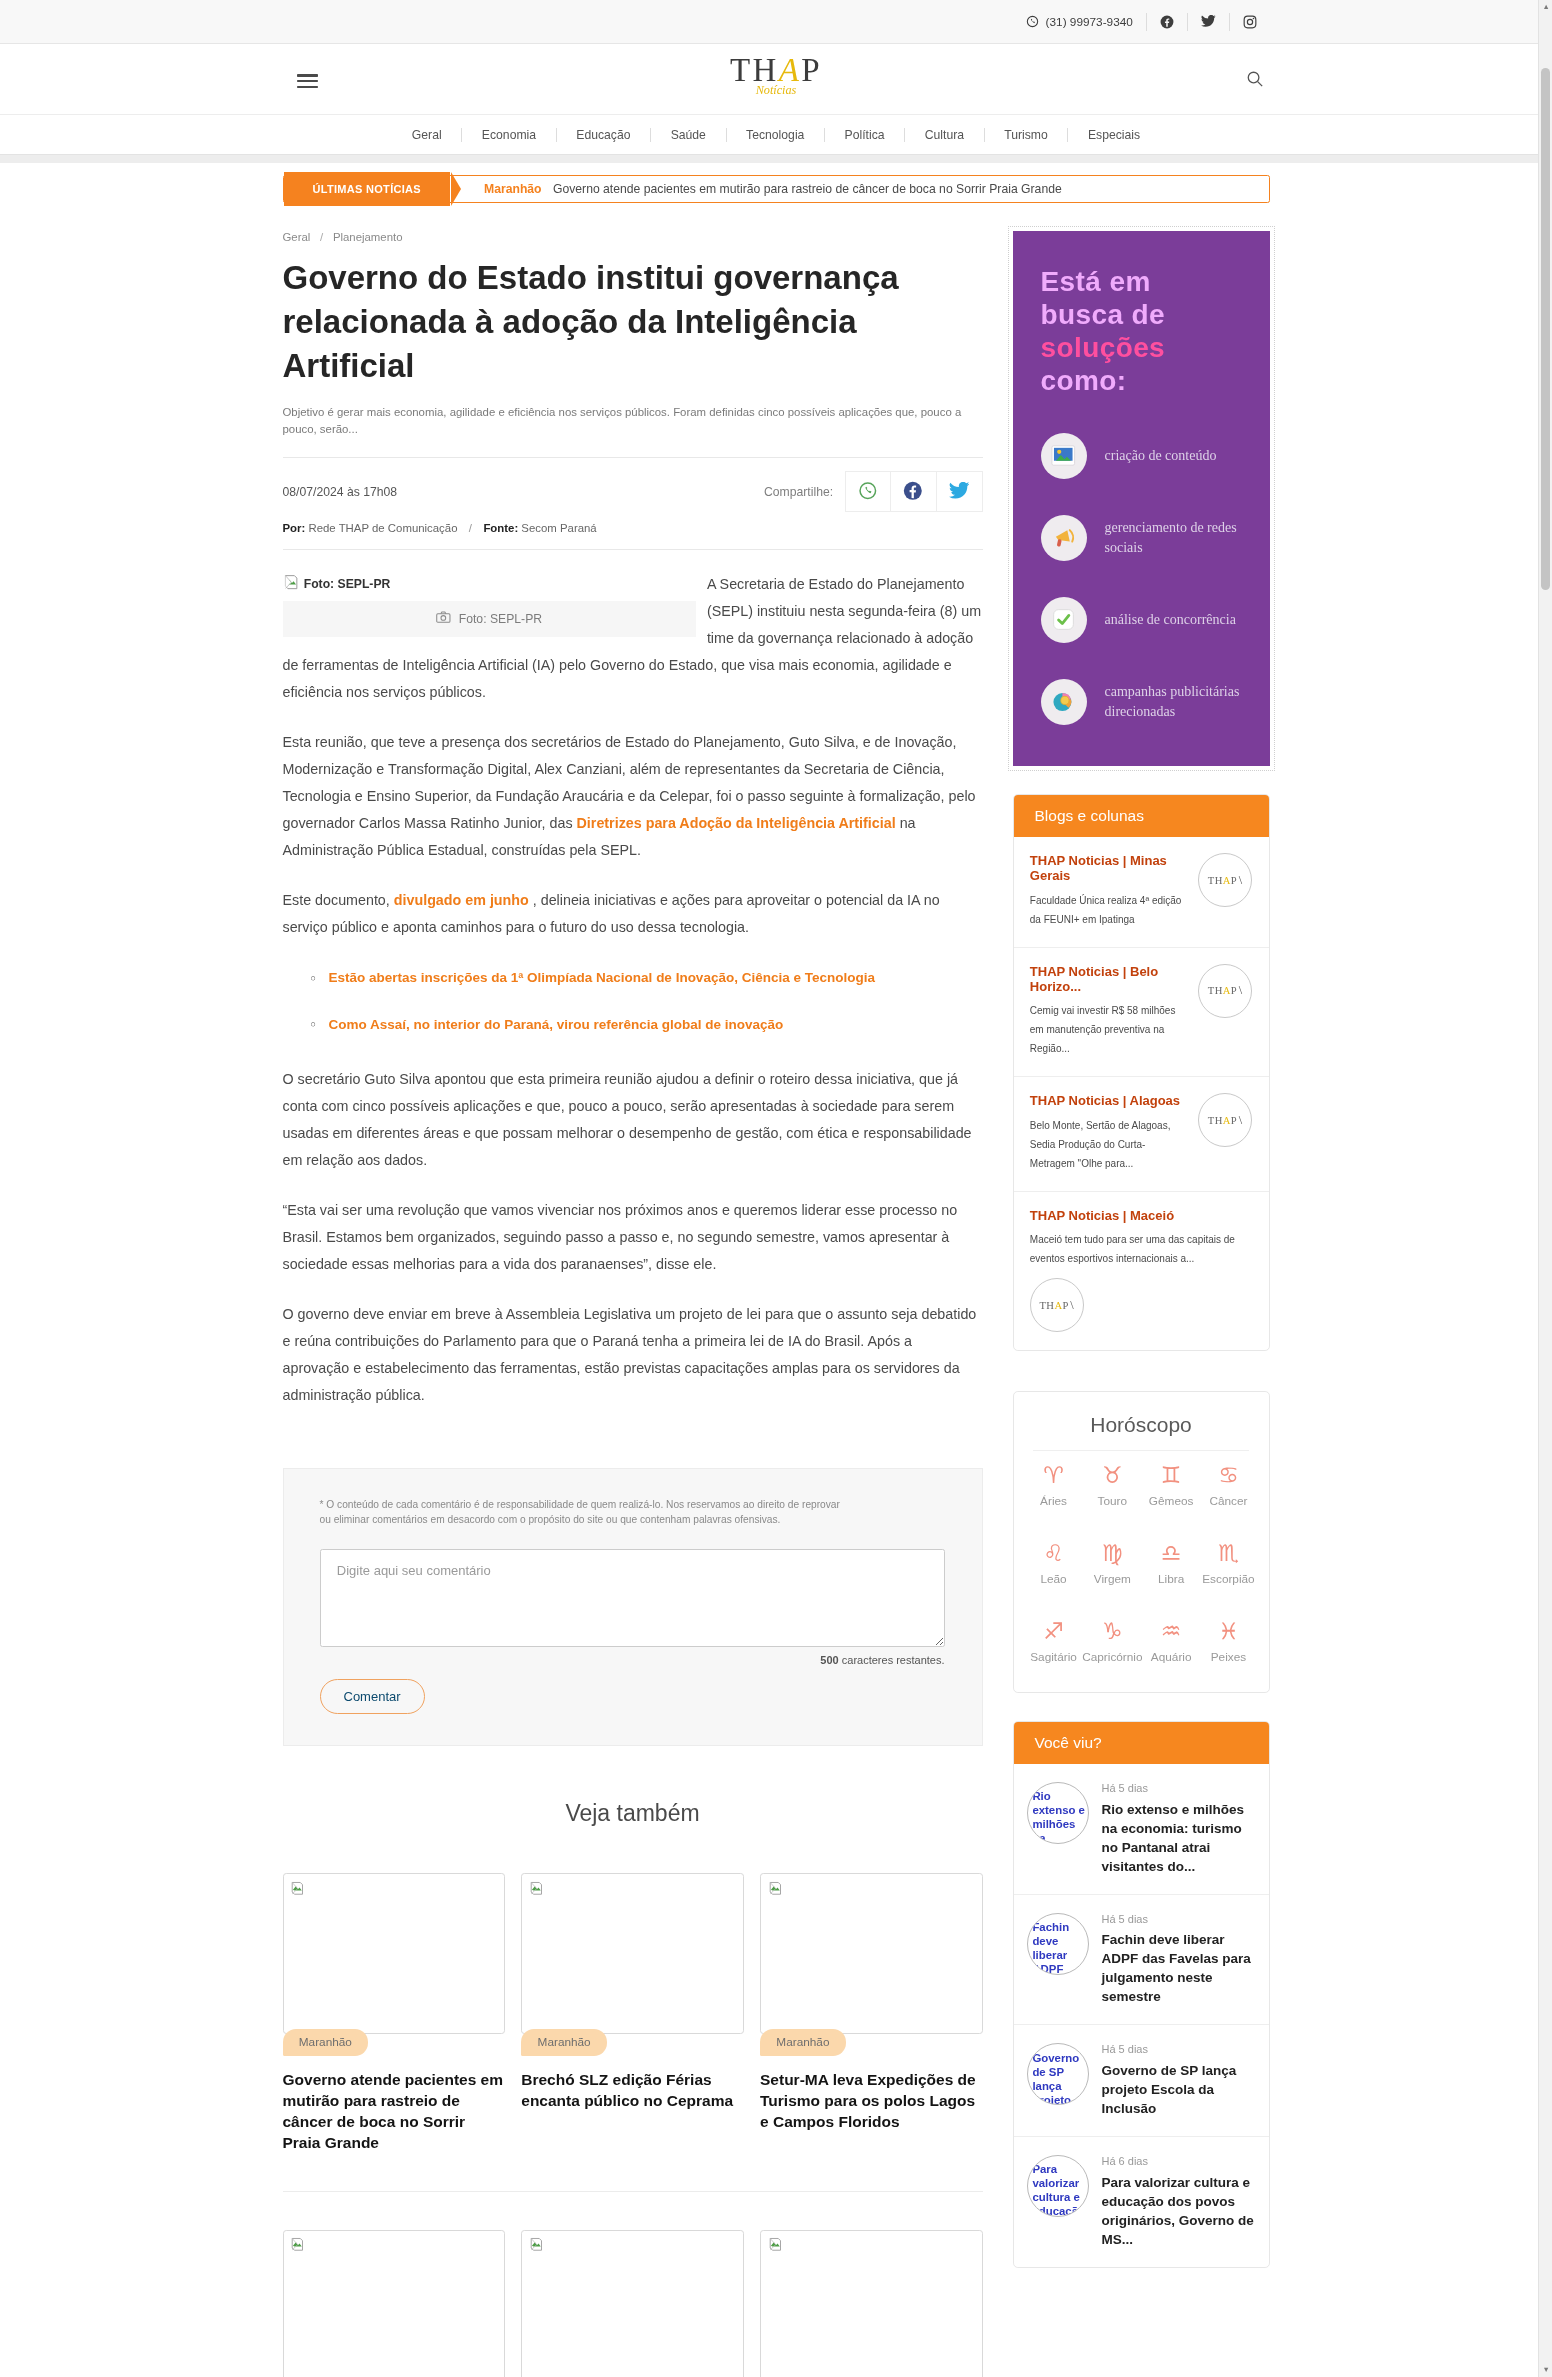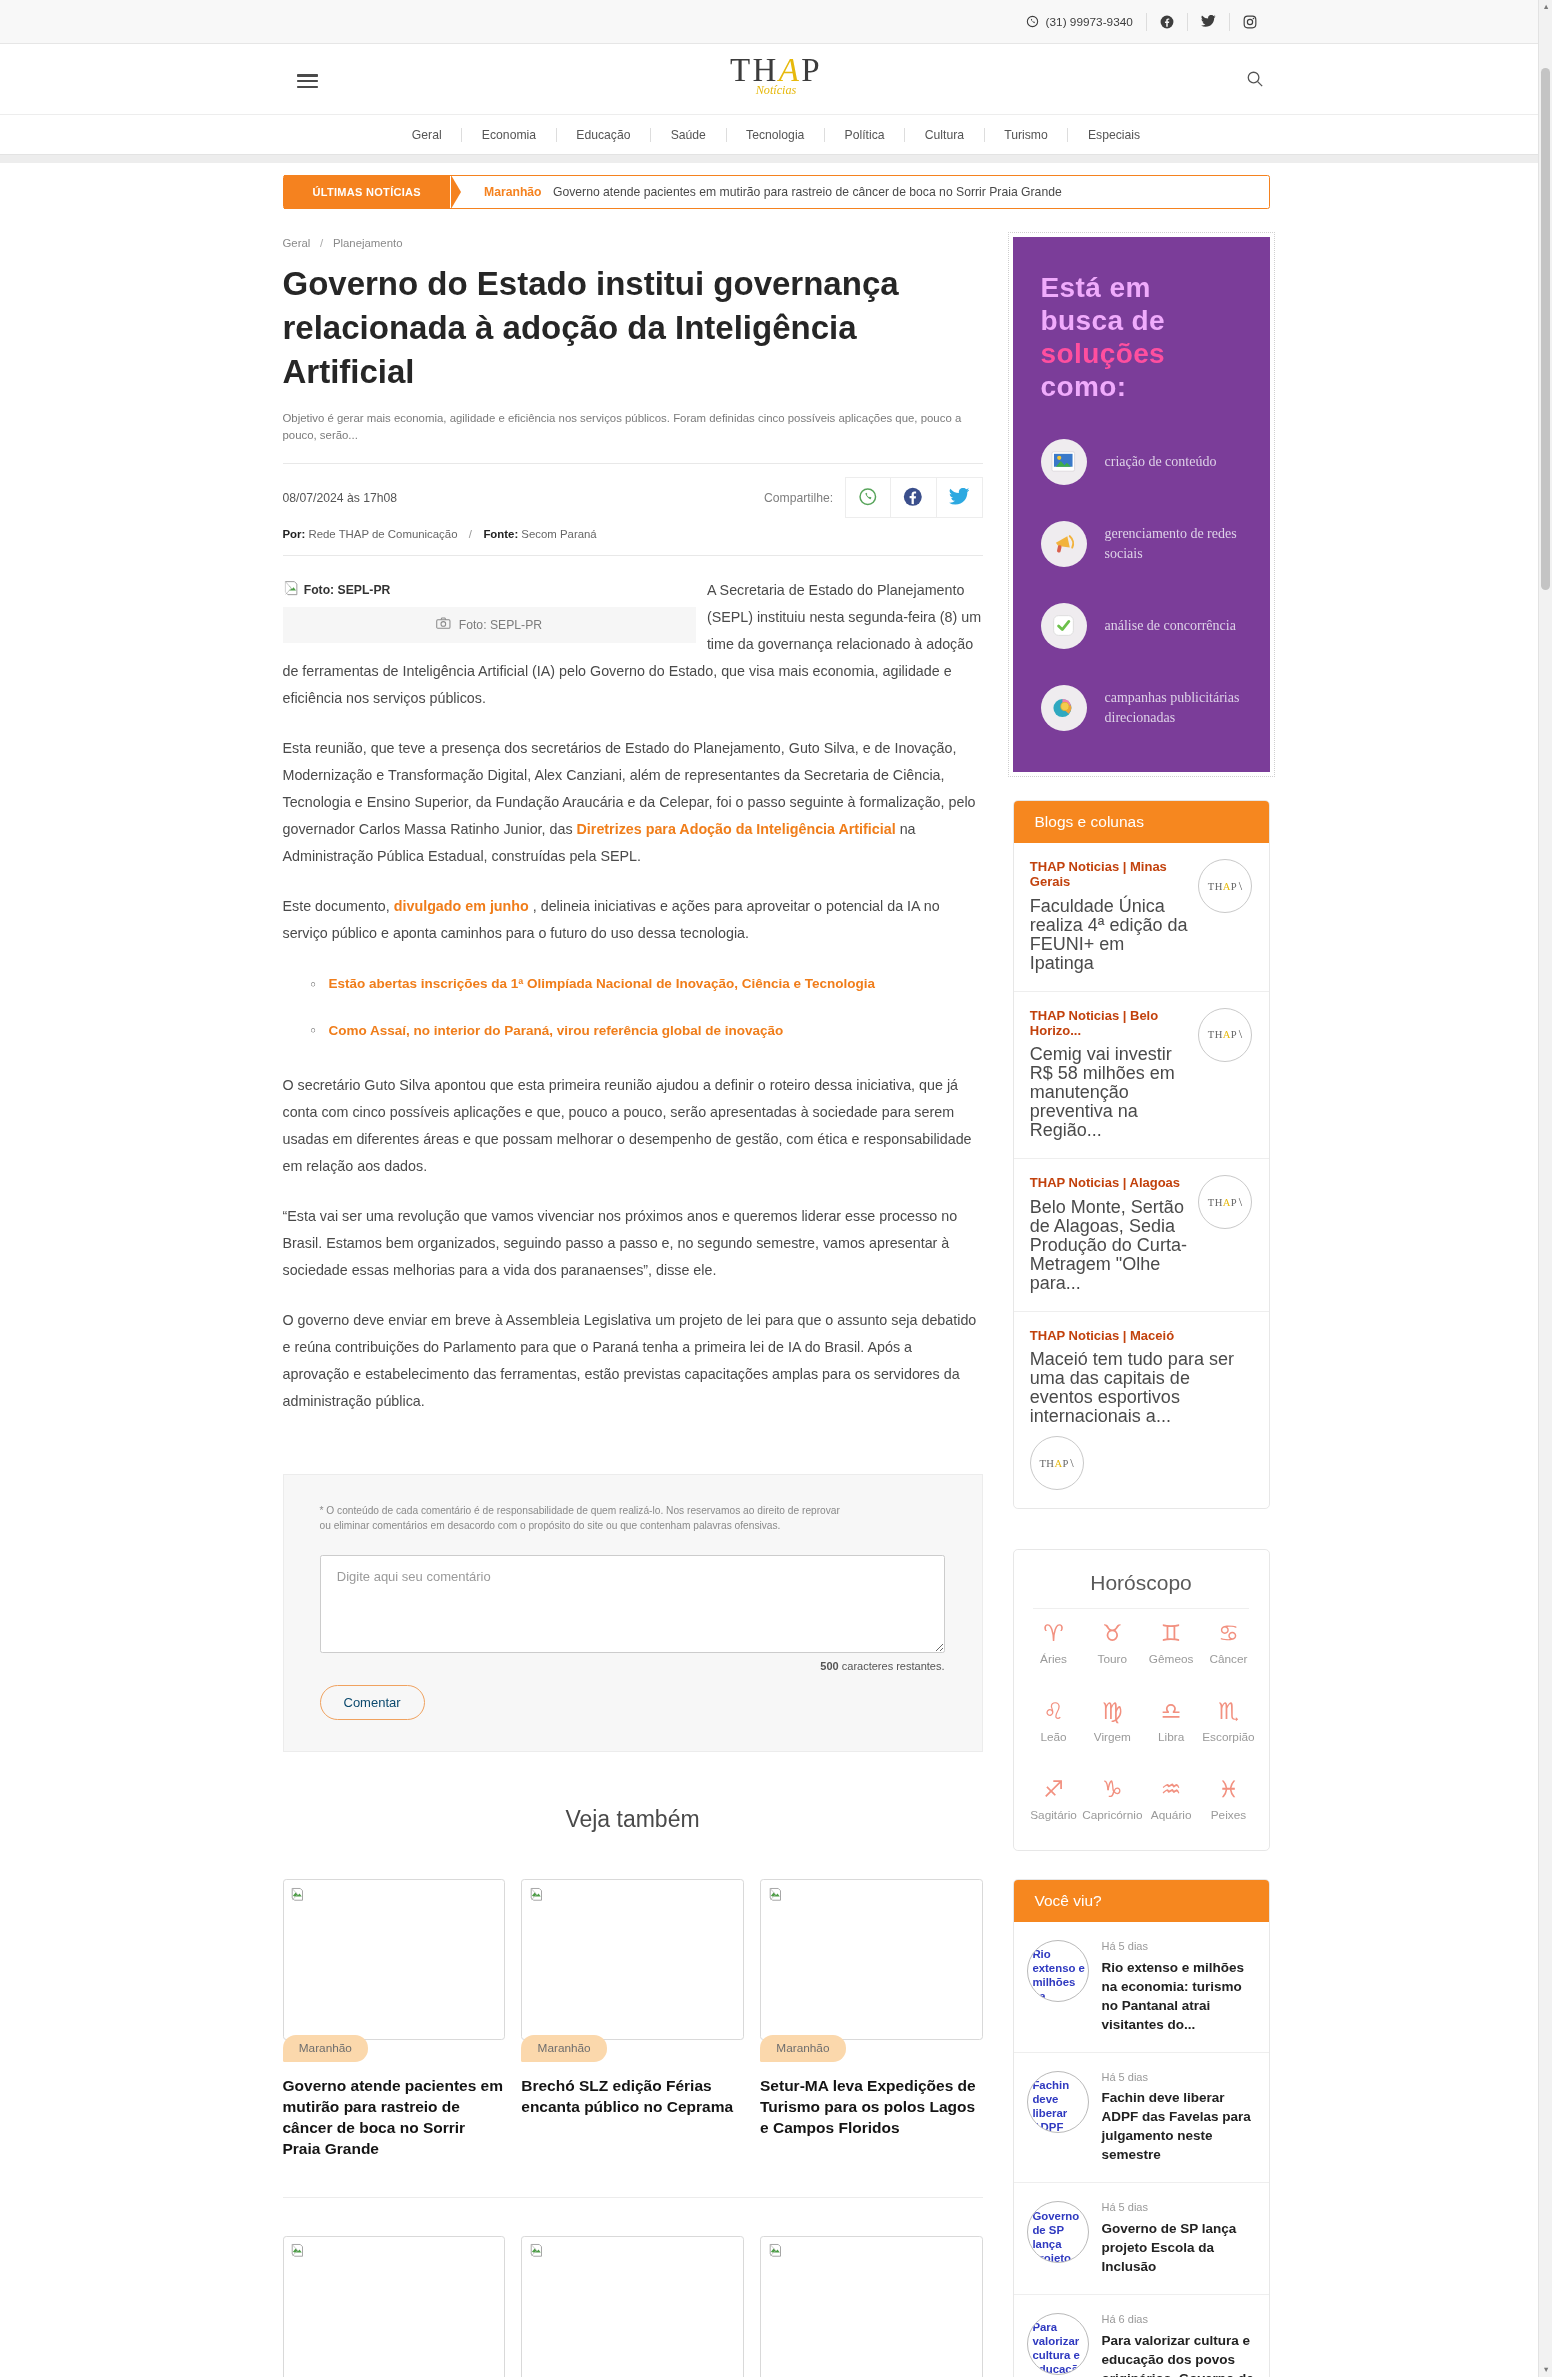--- a/index.html
+++ b/index.html
@@ -36,7 +36,7 @@
 
   
   .breaking-wrap { margin:11.4px auto 0; }
-  .breaking { border:0.8px solid #f5821f; border-radius:2.4px; height:34px; display:flex; align-items:center; background:#fff; }
+  .breaking { border:0.8px solid #f5821f; border-radius:2.4px; height:28px; display:flex; align-items:center; background:#fff; }
   .breaking-label { background:#f5821f; color:#fff; font-weight:bold; font-size:11px; letter-spacing:0.3px; height:34px; display:flex; align-items:center; padding:0 29px; position:relative; flex:none; }
   .breaking-label:after { content:""; position:absolute; right:-10.6px; top:0; border-top:17px solid transparent; border-bottom:17px solid transparent; border-left:10.6px solid #f5821f; }
   .breaking-tag { color:#f5821f; font-weight:bold; font-size:12.2px; margin-left:34px; flex:none; cursor:pointer; }

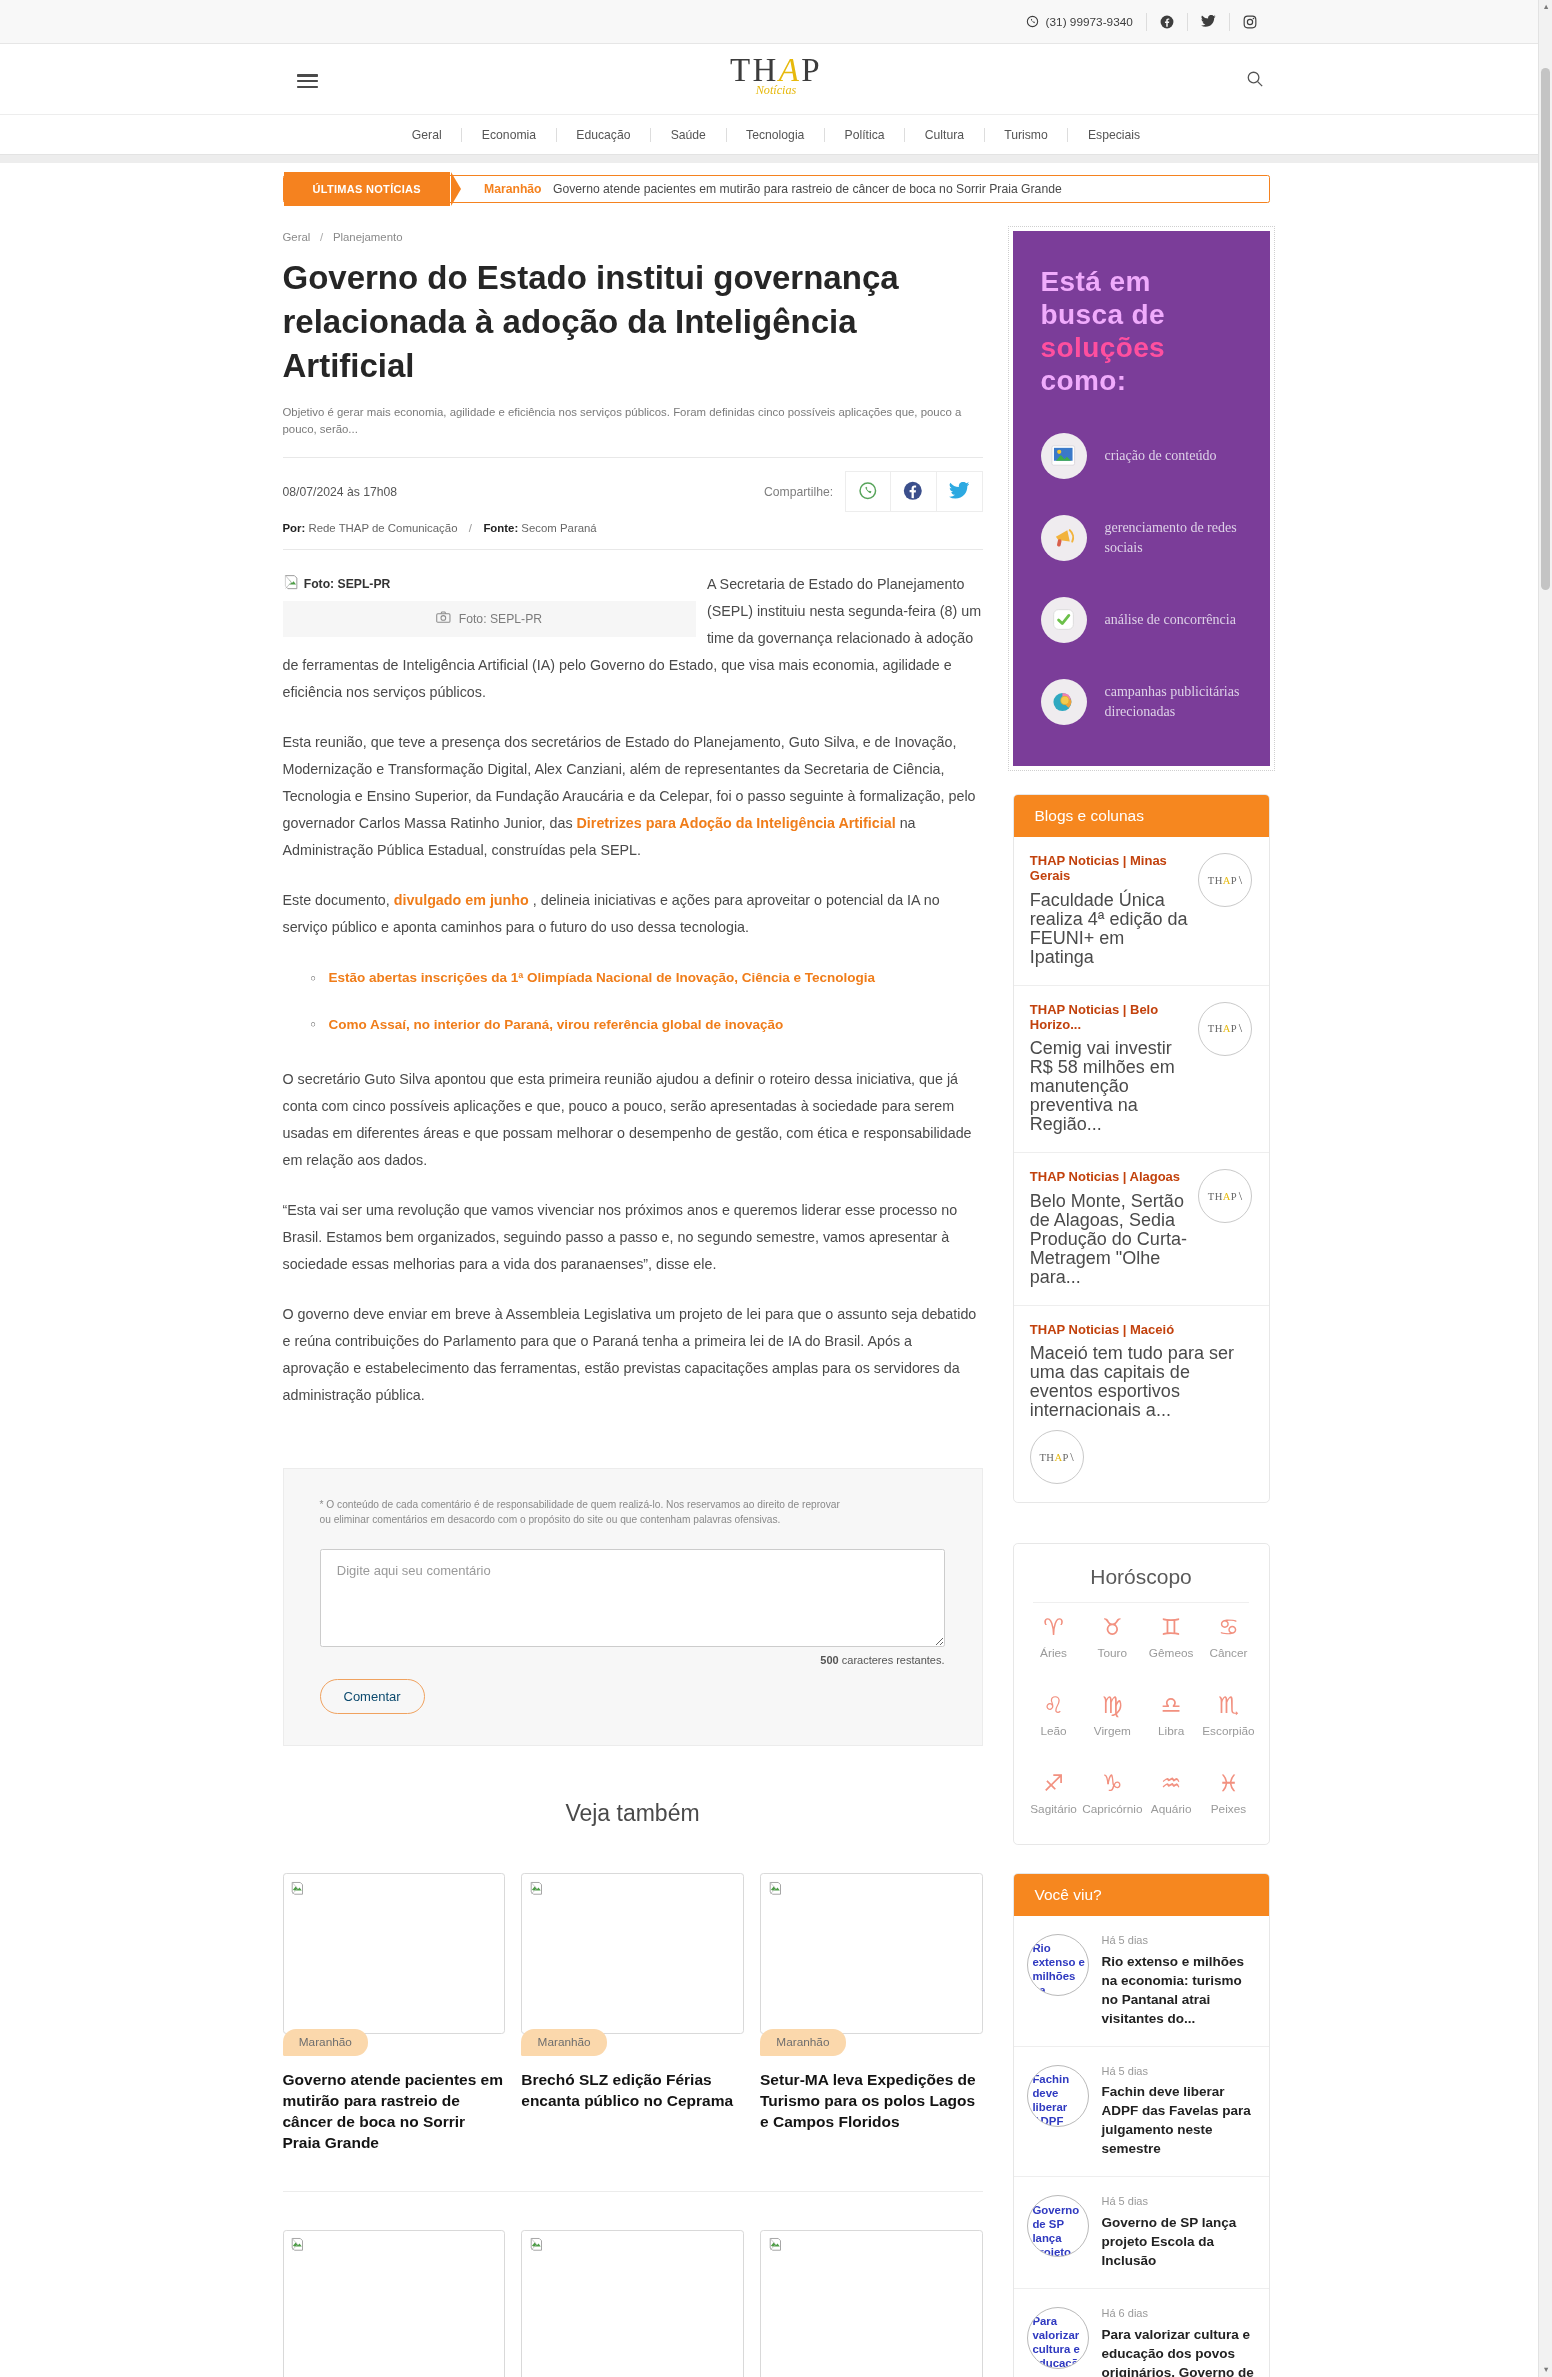--- a/index.html
+++ b/index.html
@@ -105,7 +105,7 @@
   .blogs-item:last-child { border-bottom:none;flex-direction:column; }
   .blogs-txt { flex:1; }
   .blogs-cat { color:#c2410c; font-weight:bold; font-size:13px; margin-bottom:7.3px; }
-  .blogs-snip { color:#4a4a4a; font-size:18px; line-height:19px; }
+  .blogs-snip { color:#4a4a4a; font-size:10px; line-height:19px; }
   .blogs-logo { width:54px; height:54px; border:0.8px solid #c9c9c9; border-radius:50%; flex:none; display:flex; align-items:center; justify-content:center; font-family:"Liberation Serif", serif; font-size:10.6px; color:#666; letter-spacing:0.4px; }
   .blogs-logo .gold { color:#e7b90c; }
   .blogs-logo .bs { color:#555; font-size:12.2px; margin-left:1.6px; }

